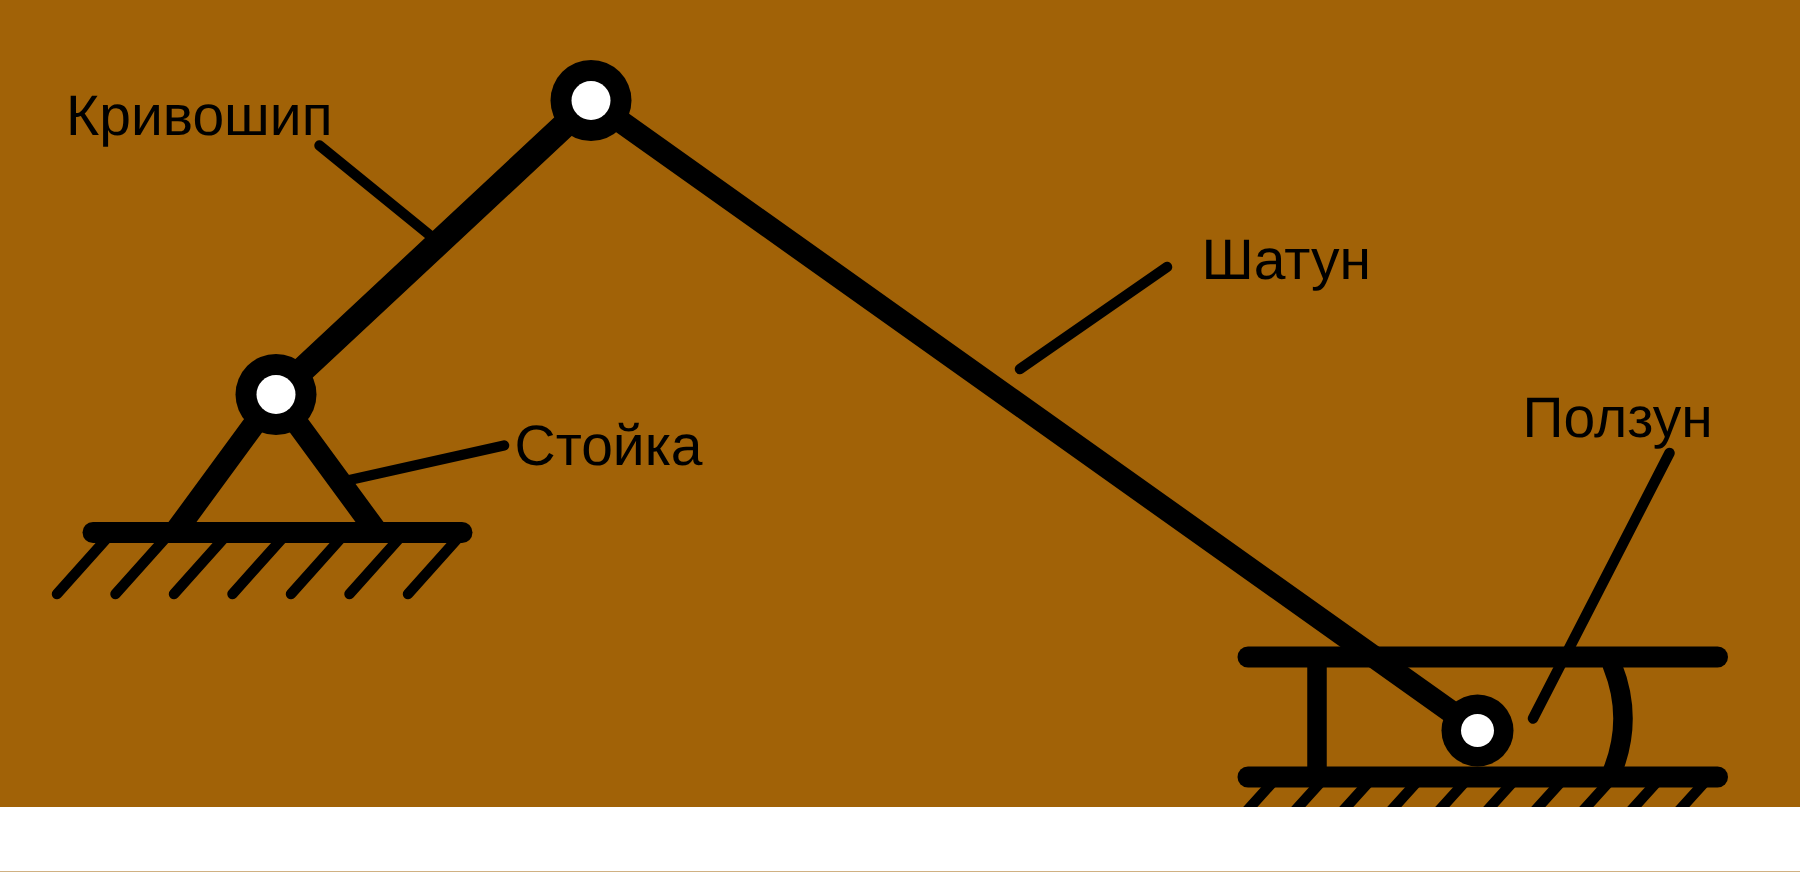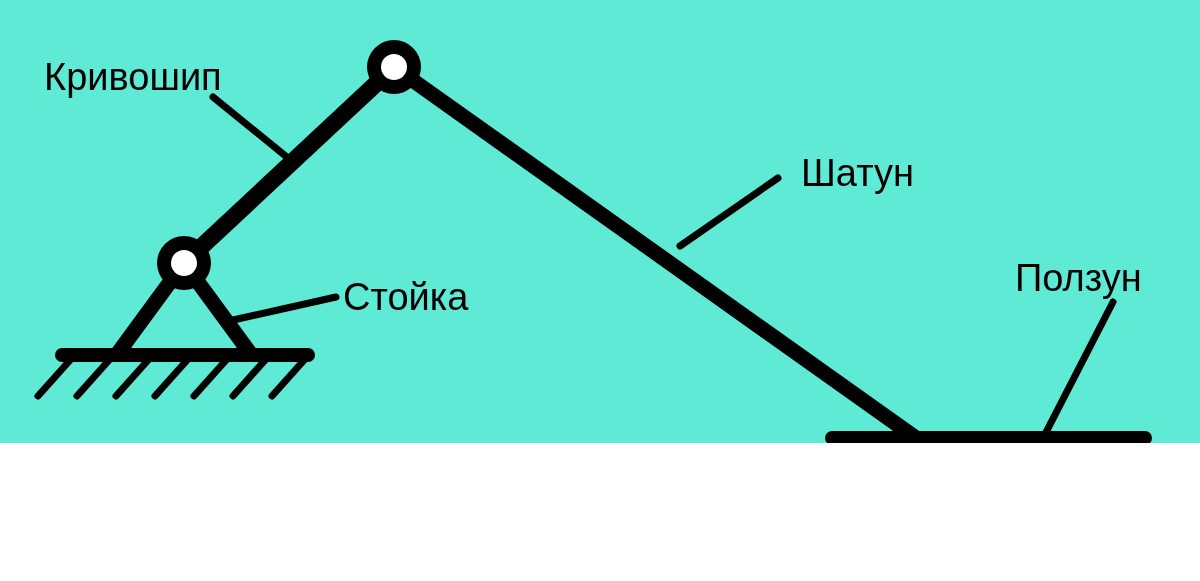--- a/index.html
+++ b/index.html
@@ -13,8 +13,8 @@
   #diagram-root {
     position: relative;
     width: 1200px;
-    height: 443px;
-    background: #5eead4;
+    height: 538px;
+    background: #a16207;
     overflow: hidden;
   }
   #mechanism-svg {

